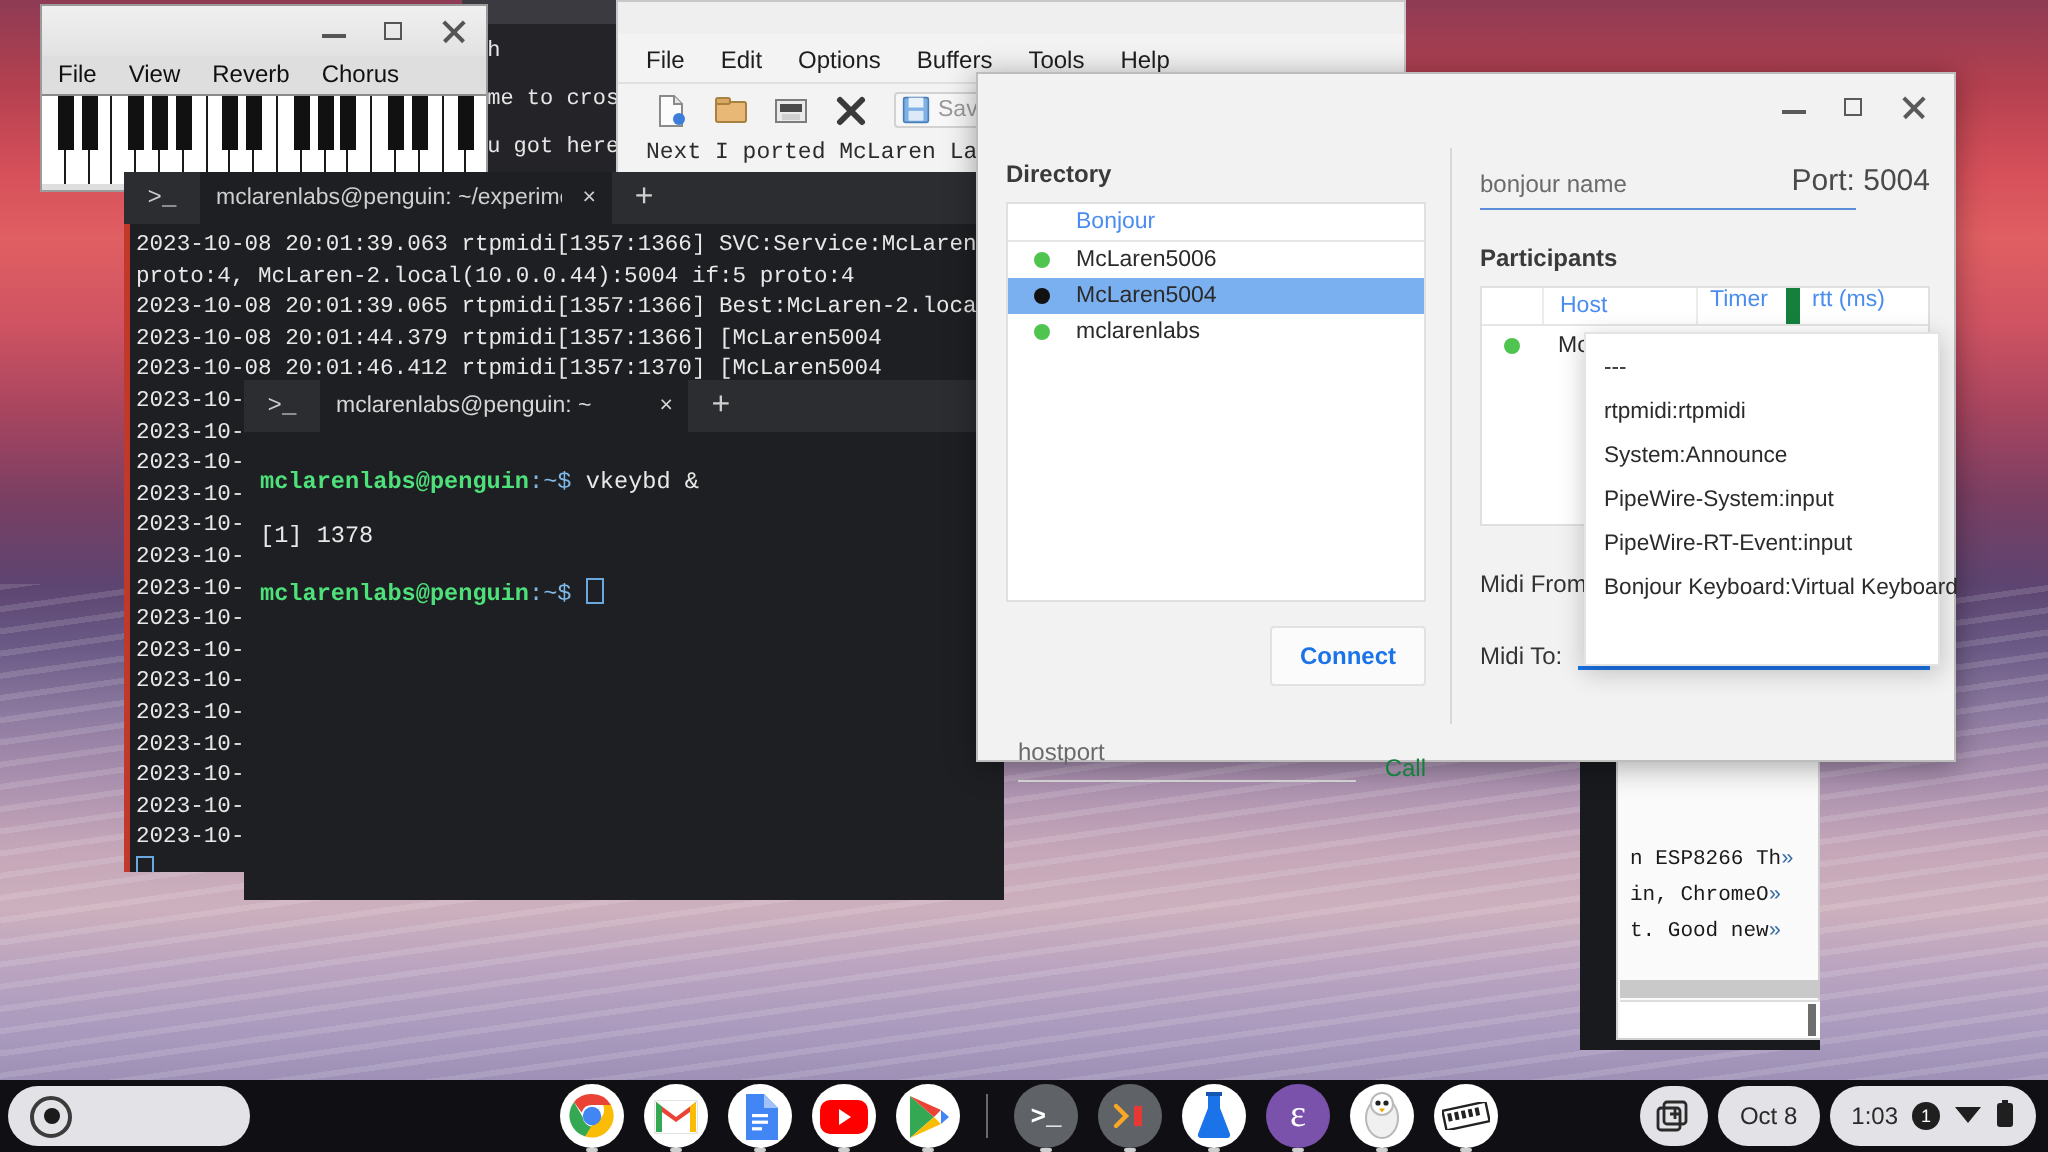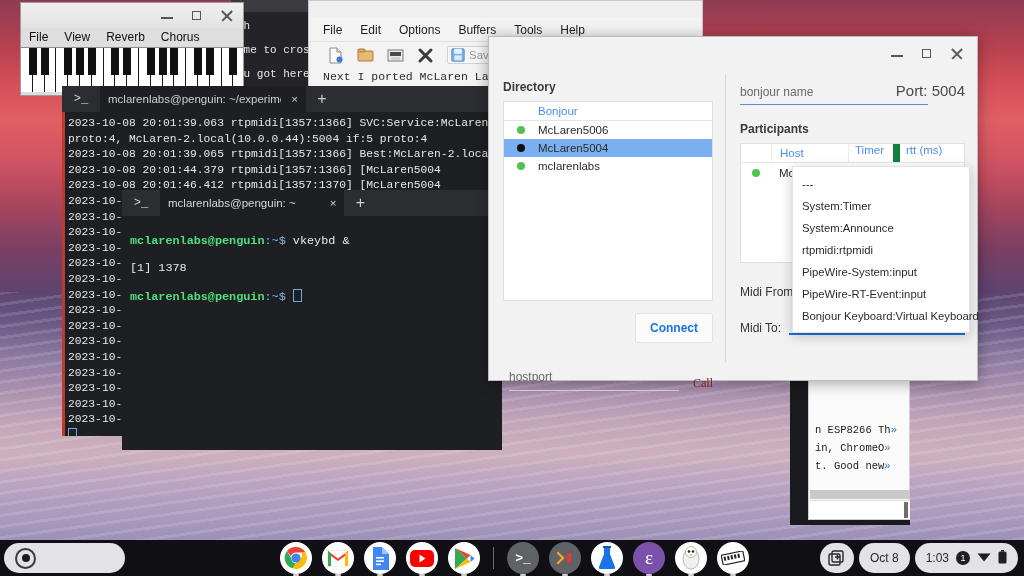--- a/index.html
+++ b/index.html
@@ -409,7 +409,6 @@
 
 <div id="dropdown">
   <div class="item">---</div>
-  <div class="item">System:Timer</div>
   <div class="item">System:Announce</div>
   <div class="item">rtpmidi:rtpmidi</div>
   <div class="item">PipeWire-System:input</div>

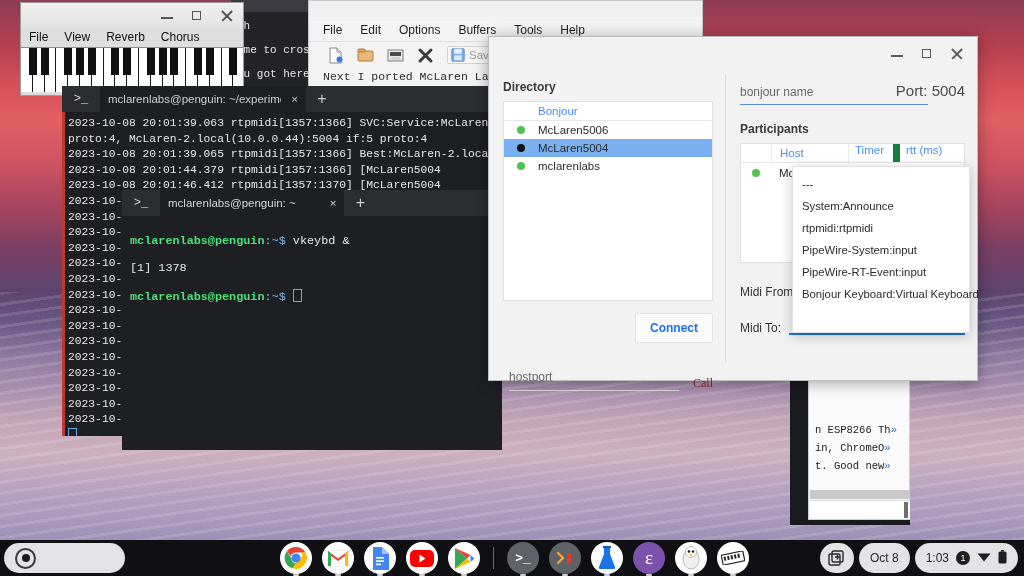--- a/index.html
+++ b/index.html
@@ -409,8 +409,8 @@
 
 <div id="dropdown">
   <div class="item">---</div>
+  <div class="item">rtpmidi:rtpmidi</div>
   <div class="item">System:Announce</div>
-  <div class="item">rtpmidi:rtpmidi</div>
   <div class="item">PipeWire-System:input</div>
   <div class="item">PipeWire-RT-Event:input</div>
   <div class="item">Bonjour Keyboard:Virtual Keyboard</div>

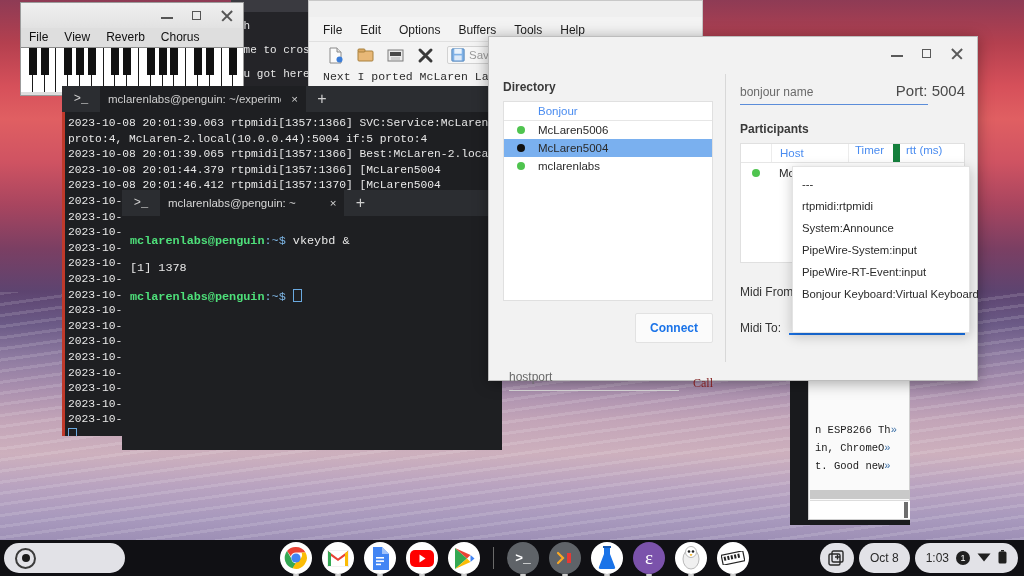--- a/index.html
+++ b/index.html
@@ -120,7 +120,7 @@
   .connectbtn{border:1px solid #e2e2e2;background:#fbfbfb;color:#1a73e8;font-size:12px;font-weight:bold;
               padding:7px 14px;border-radius:2px;}
   .hostport{font-size:12px;color:#6a6a6a;}
-  .calllbl{font-size:12px;color:#7f1d1d;font-family:Liberation Serif, serif;}
+  .calllbl{font-size:12px;color:#15803d;}
   .midilbl{font-size:12px;color:#333;}
   .caret{width:0;height:0;border-left:7px solid transparent;border-right:7px solid transparent;border-top:8px solid #1a73e8;}
   

